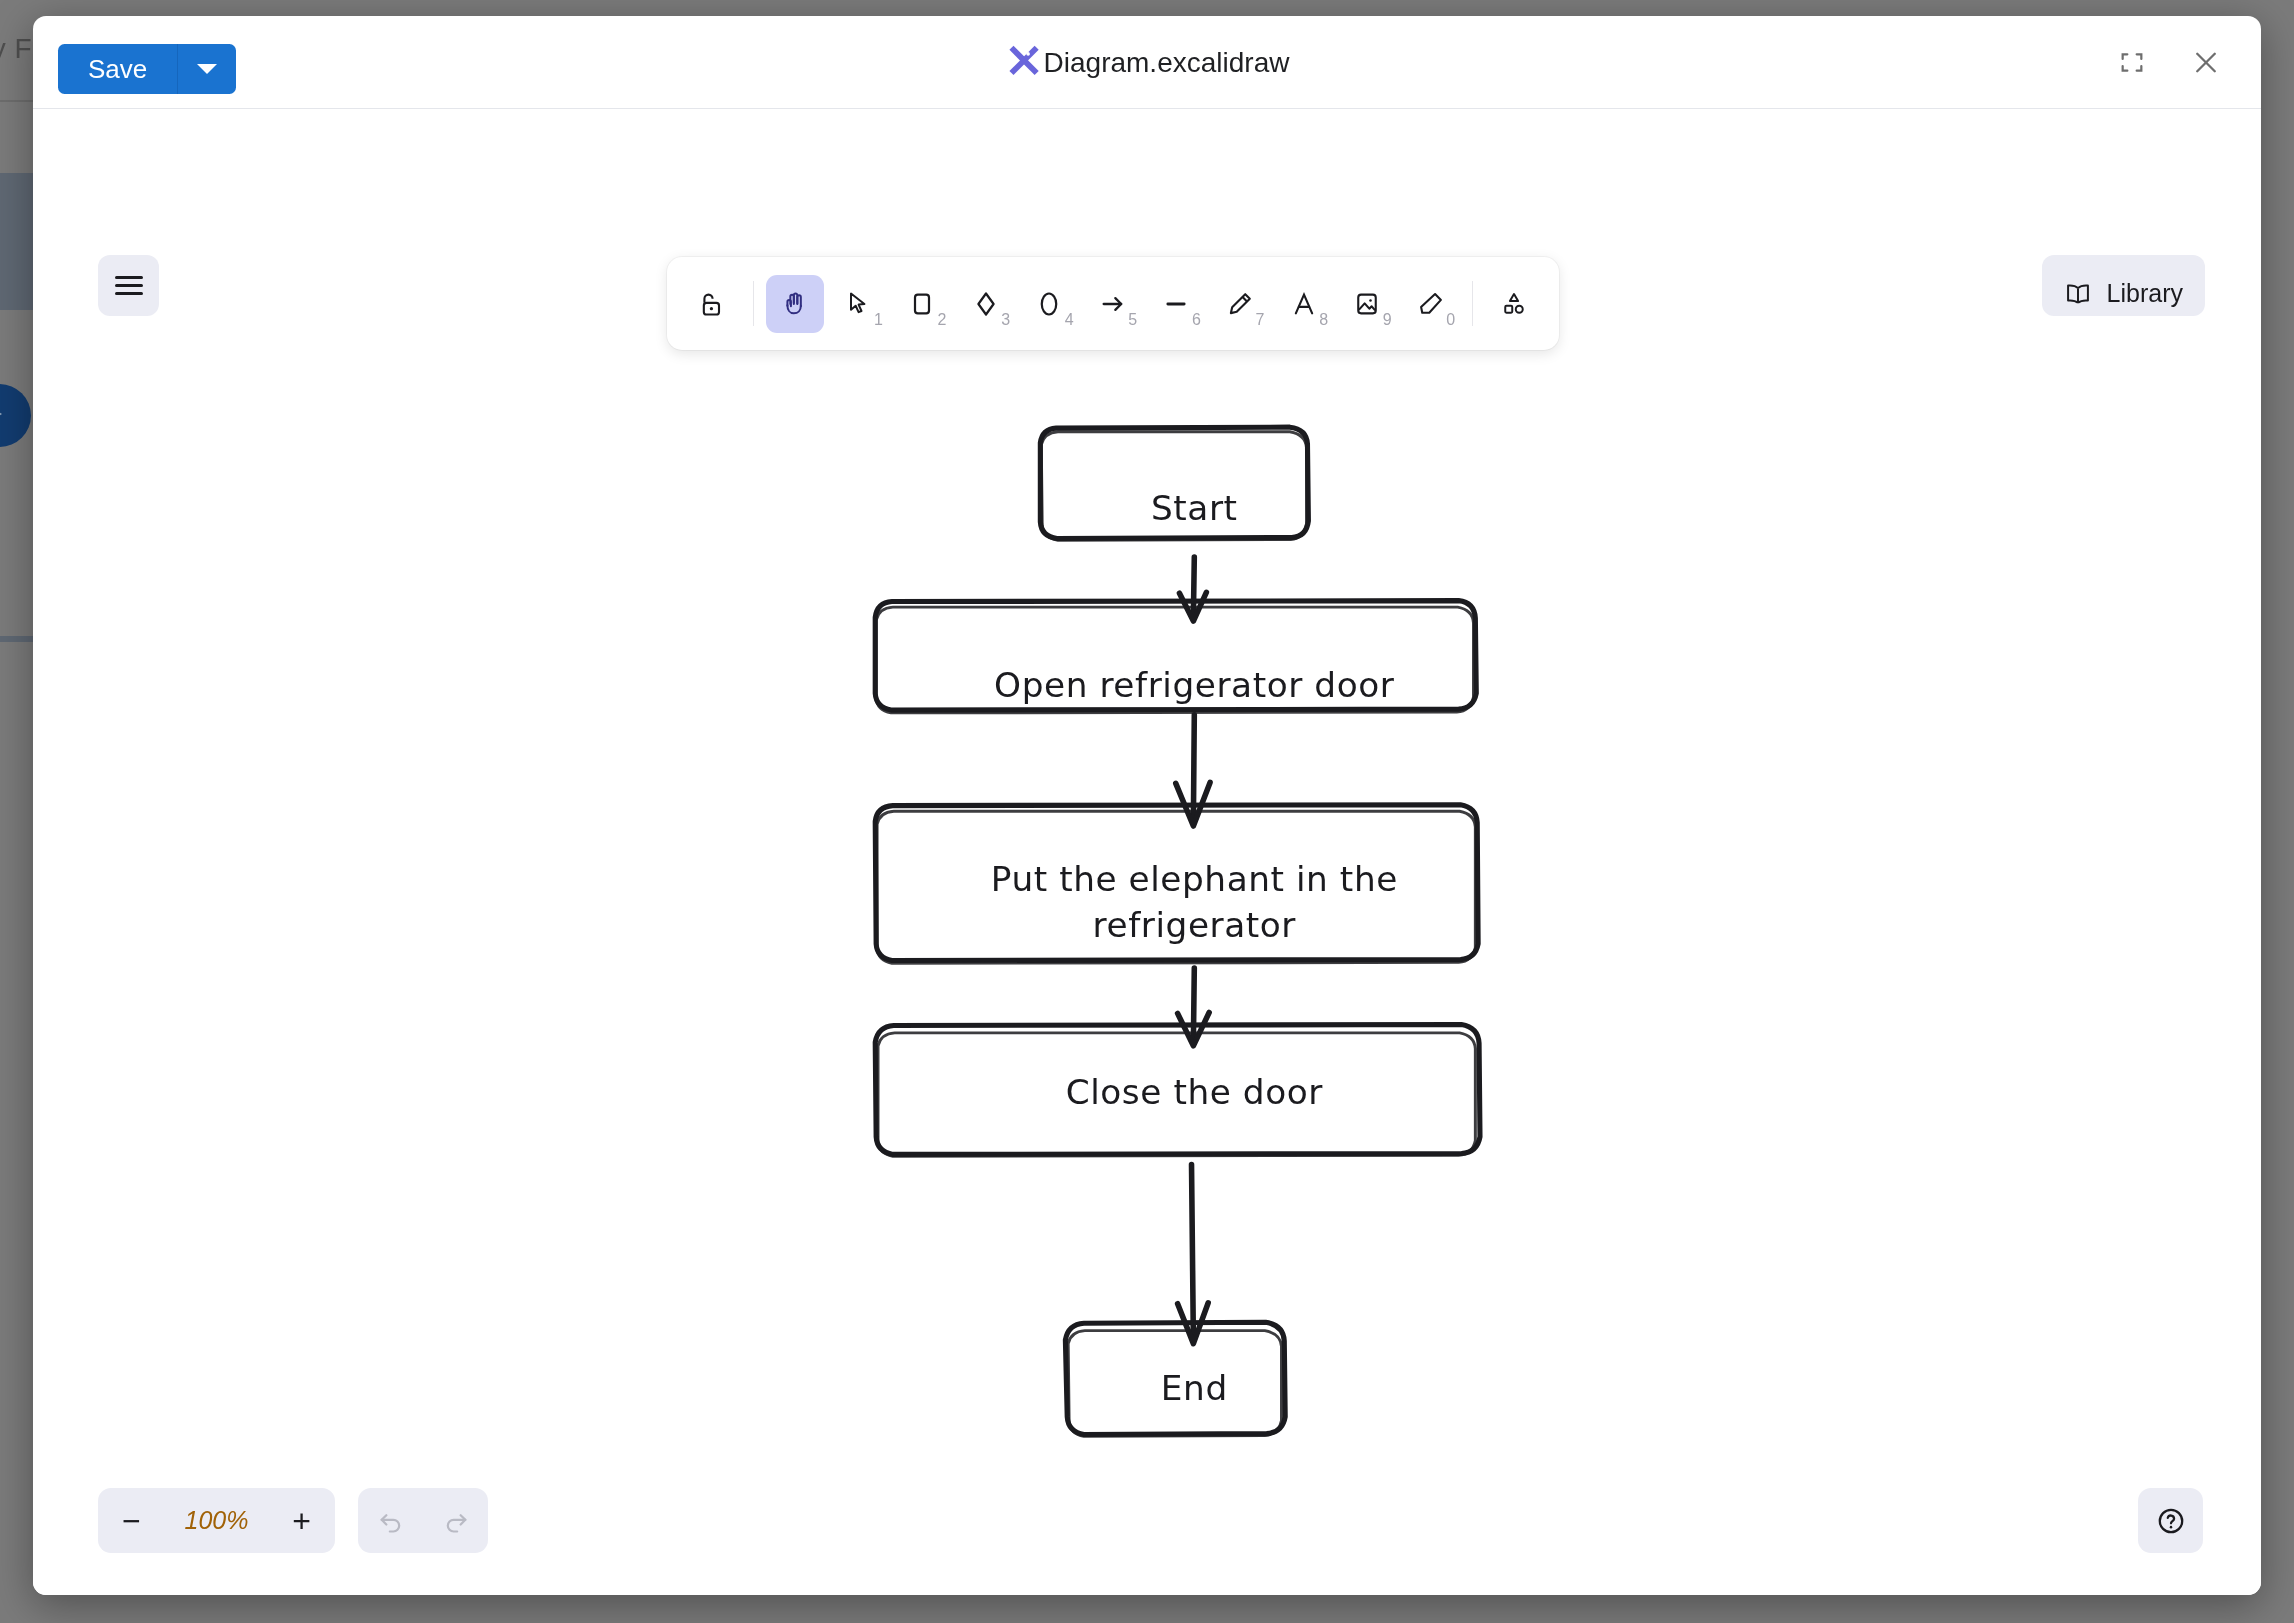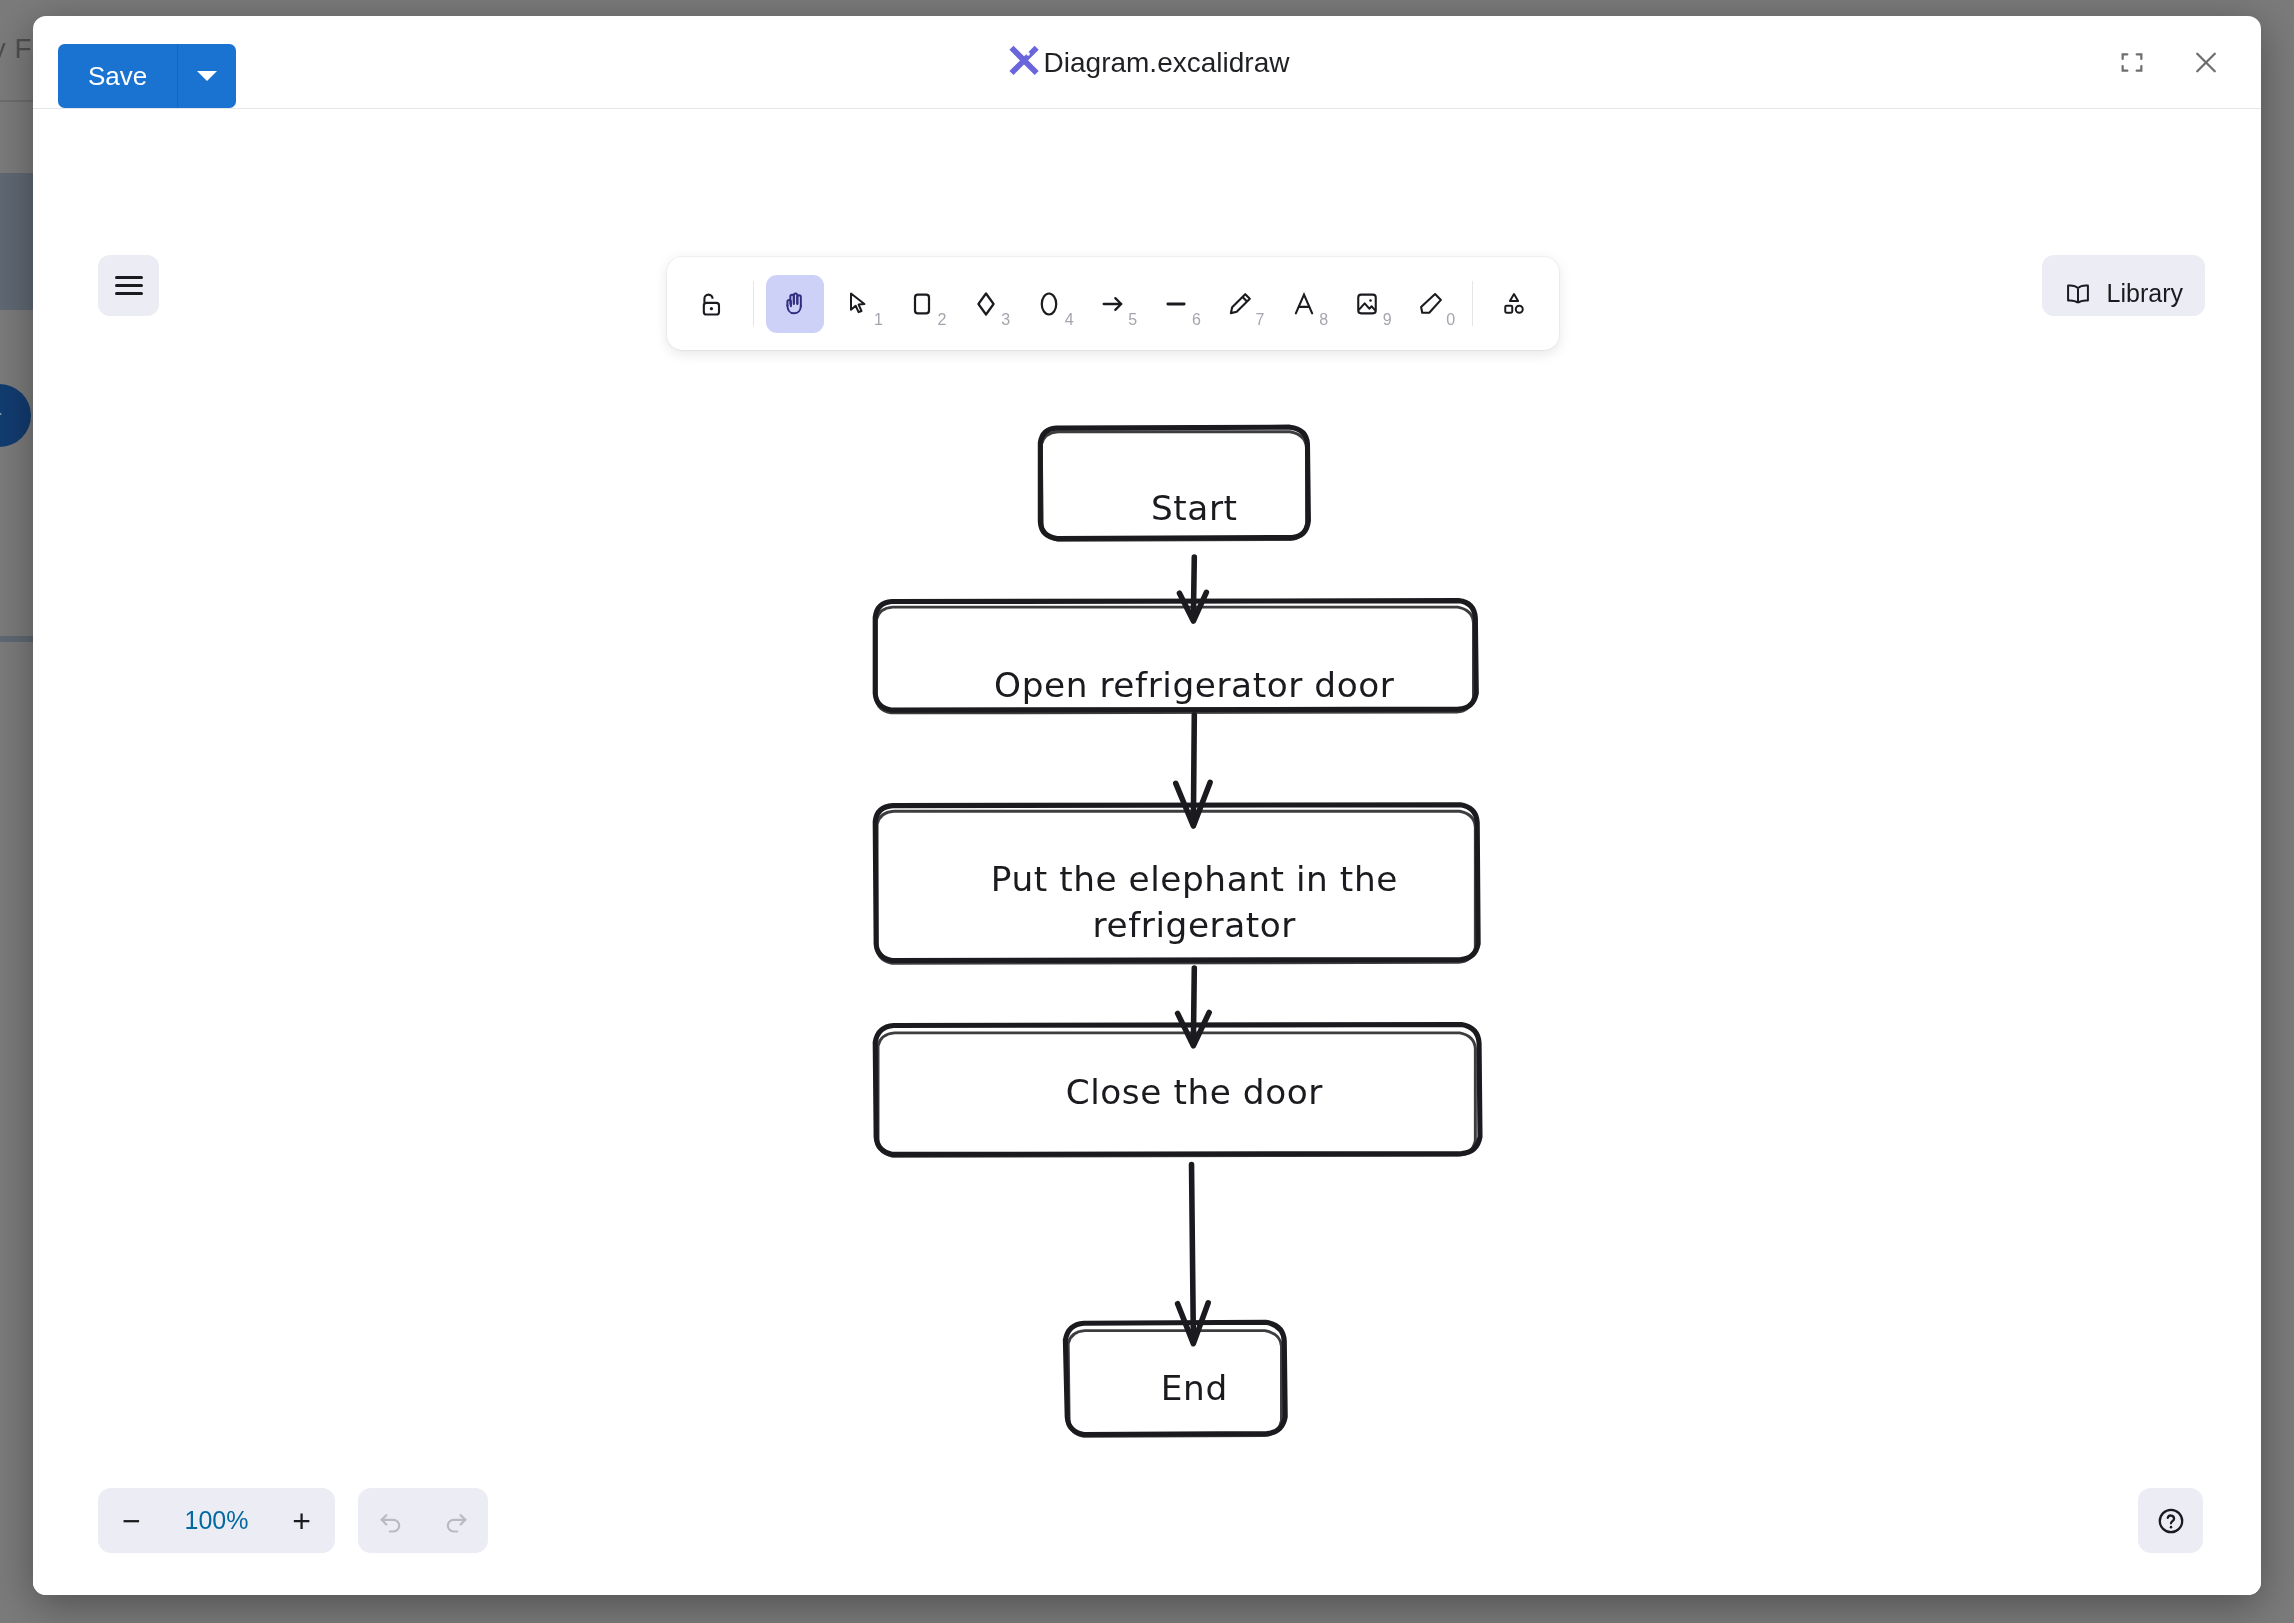--- a/index.html
+++ b/index.html
@@ -64,7 +64,7 @@
   #save-group {
     position: absolute; left: 25px; top: 28px;
     display: flex; align-items: stretch;
-    height: 64px; border-radius: 6.5px; overflow: hidden;
+    height: 50px; border-radius: 6.5px; overflow: hidden;
     background: #1a73d0;
   }
   #save-button {

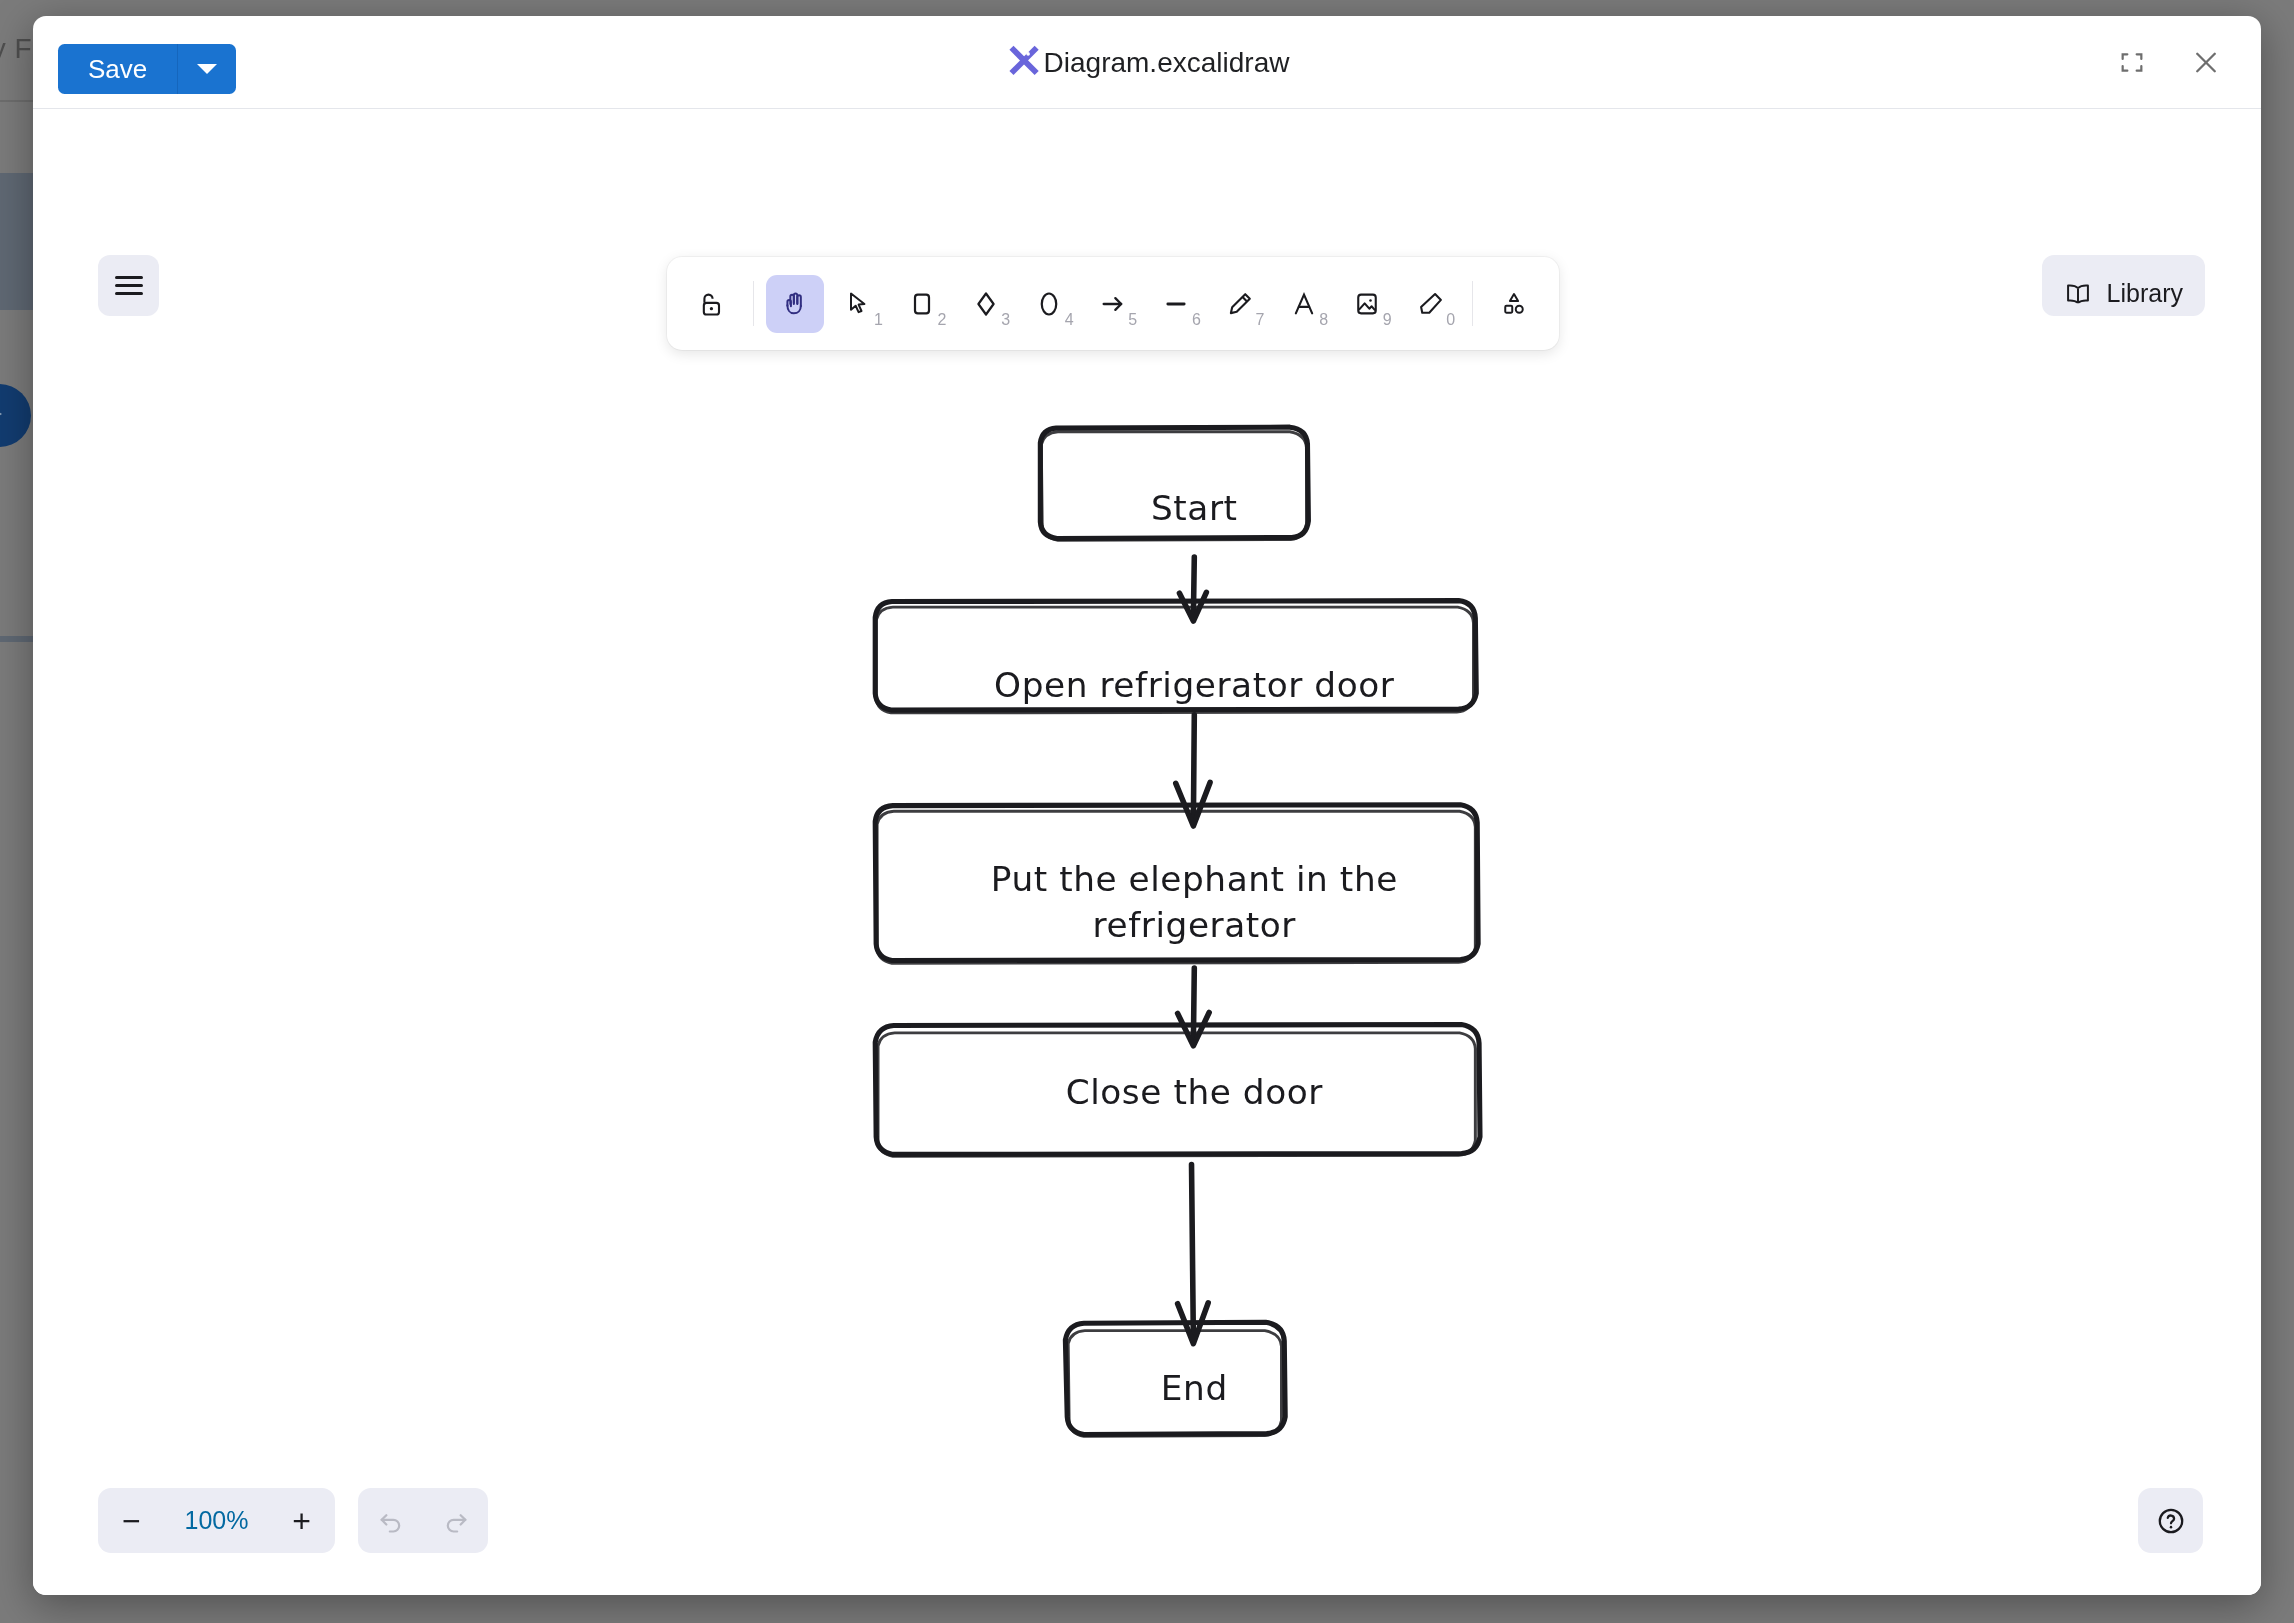--- a/index.html
+++ b/index.html
@@ -185,7 +185,7 @@
     font-size: 32px; color: #1b1b1f; cursor: pointer; line-height: 1;
     user-select: none;
   }
-  #zoom-value { font-size: 25px; color: #0369a1; }
+  #zoom-value { font-size: 25px; color: #a16207; font-style: italic; }
   #history-island {
     position: absolute; left: 325px; bottom: 42px;
     height: 65px; width: 130px;

